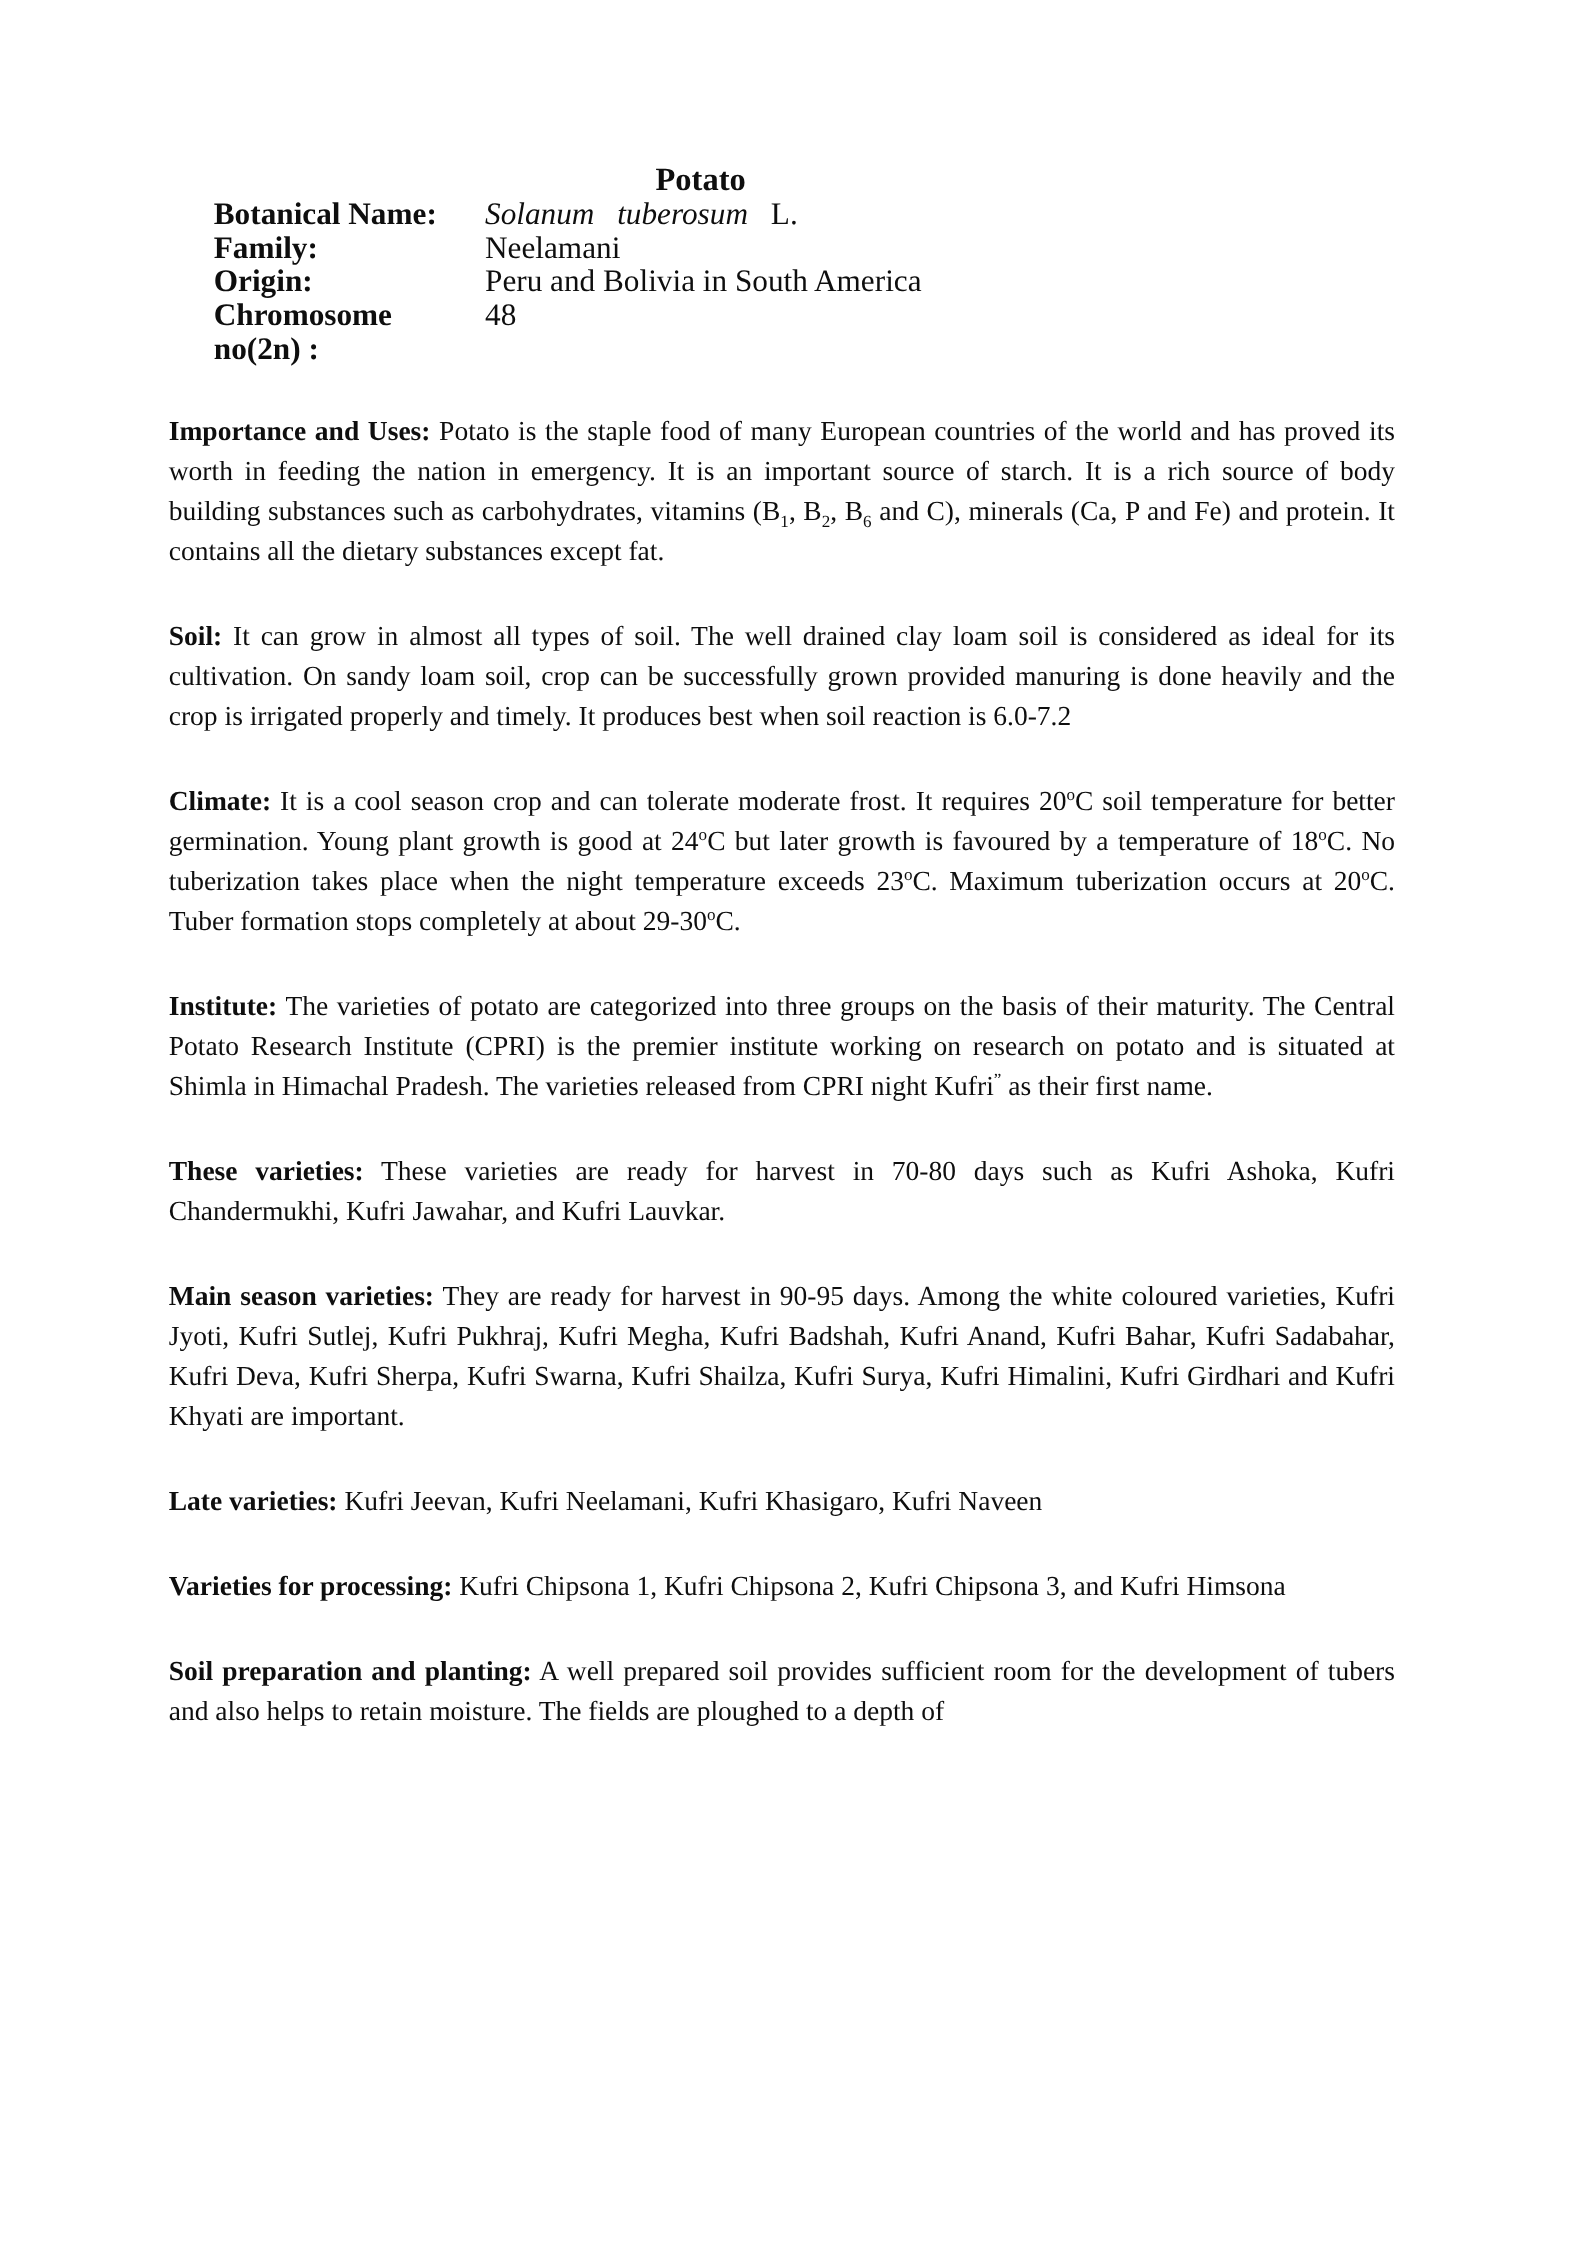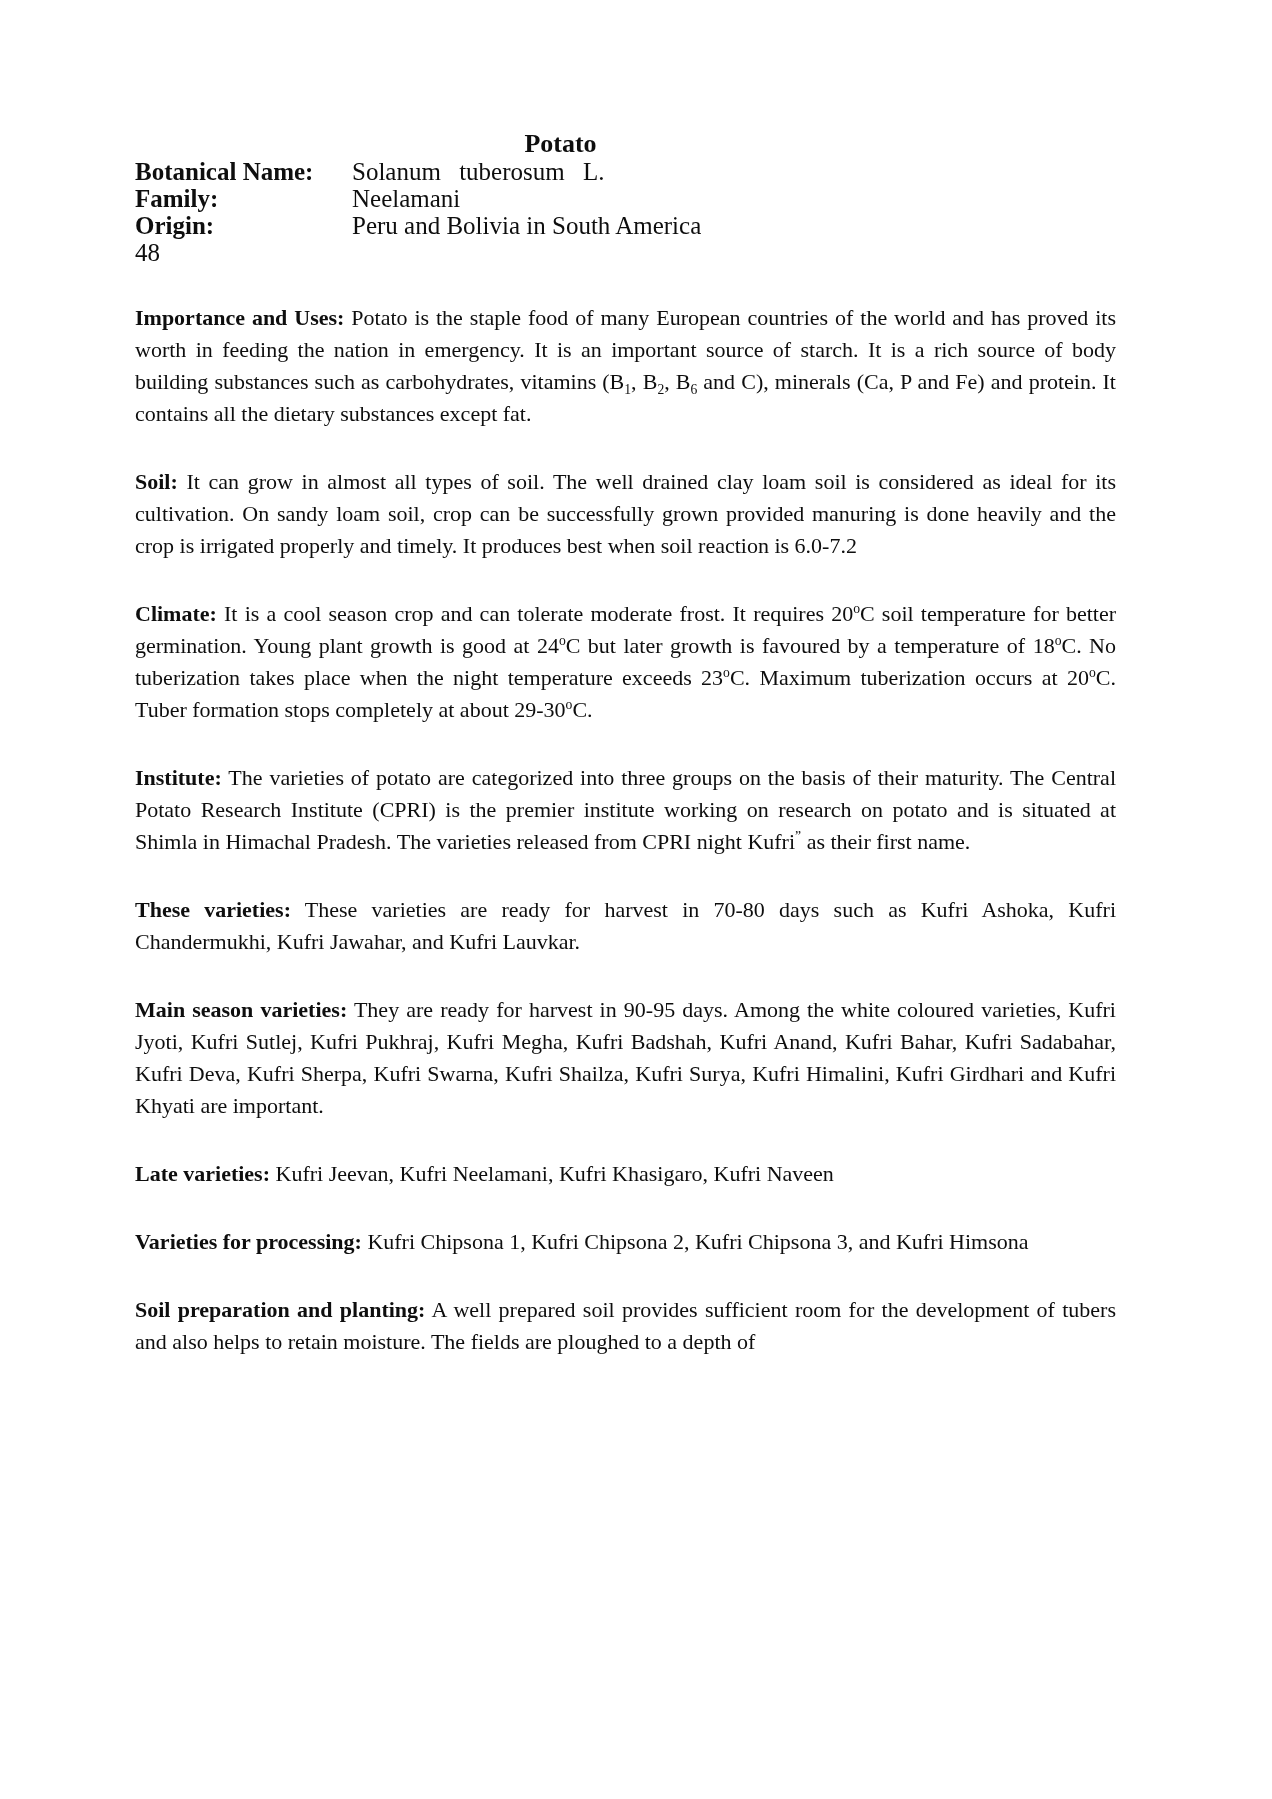--- a/index.html
+++ b/index.html
@@ -35,6 +35,7 @@
     display: flex;
     font-size: 25px;
     line-height: 27px;
+    margin-left: 36px;
   }
   .info-label {
     font-weight: bold;

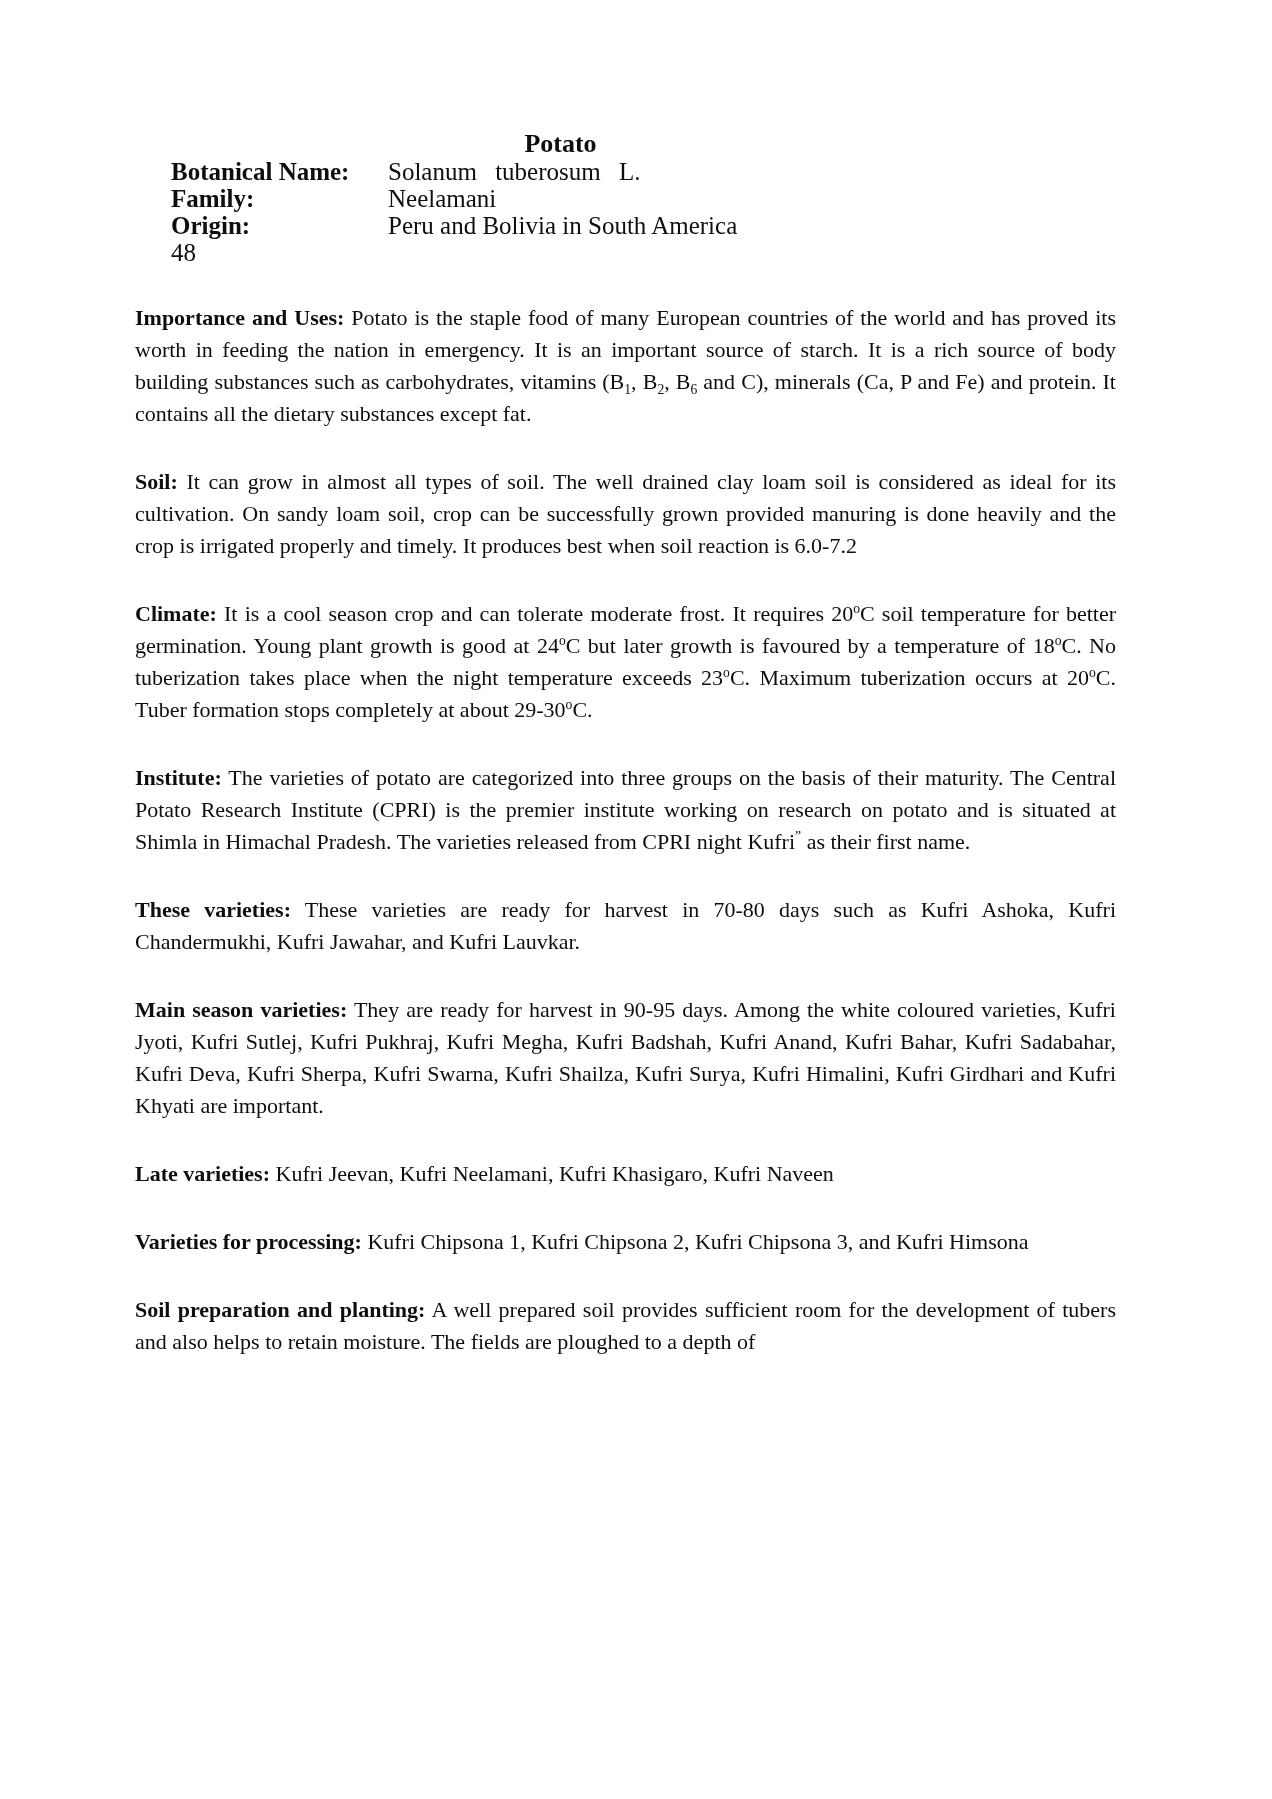--- a/index.html
+++ b/index.html
@@ -55,7 +55,7 @@
     margin: 36px 0 0 0;
   }
   .b { font-weight: bold; }
-  .i { }
+  .i { font-style: italic; }
   sub, sup {
     font-size: 0.62em;
     line-height: 0;

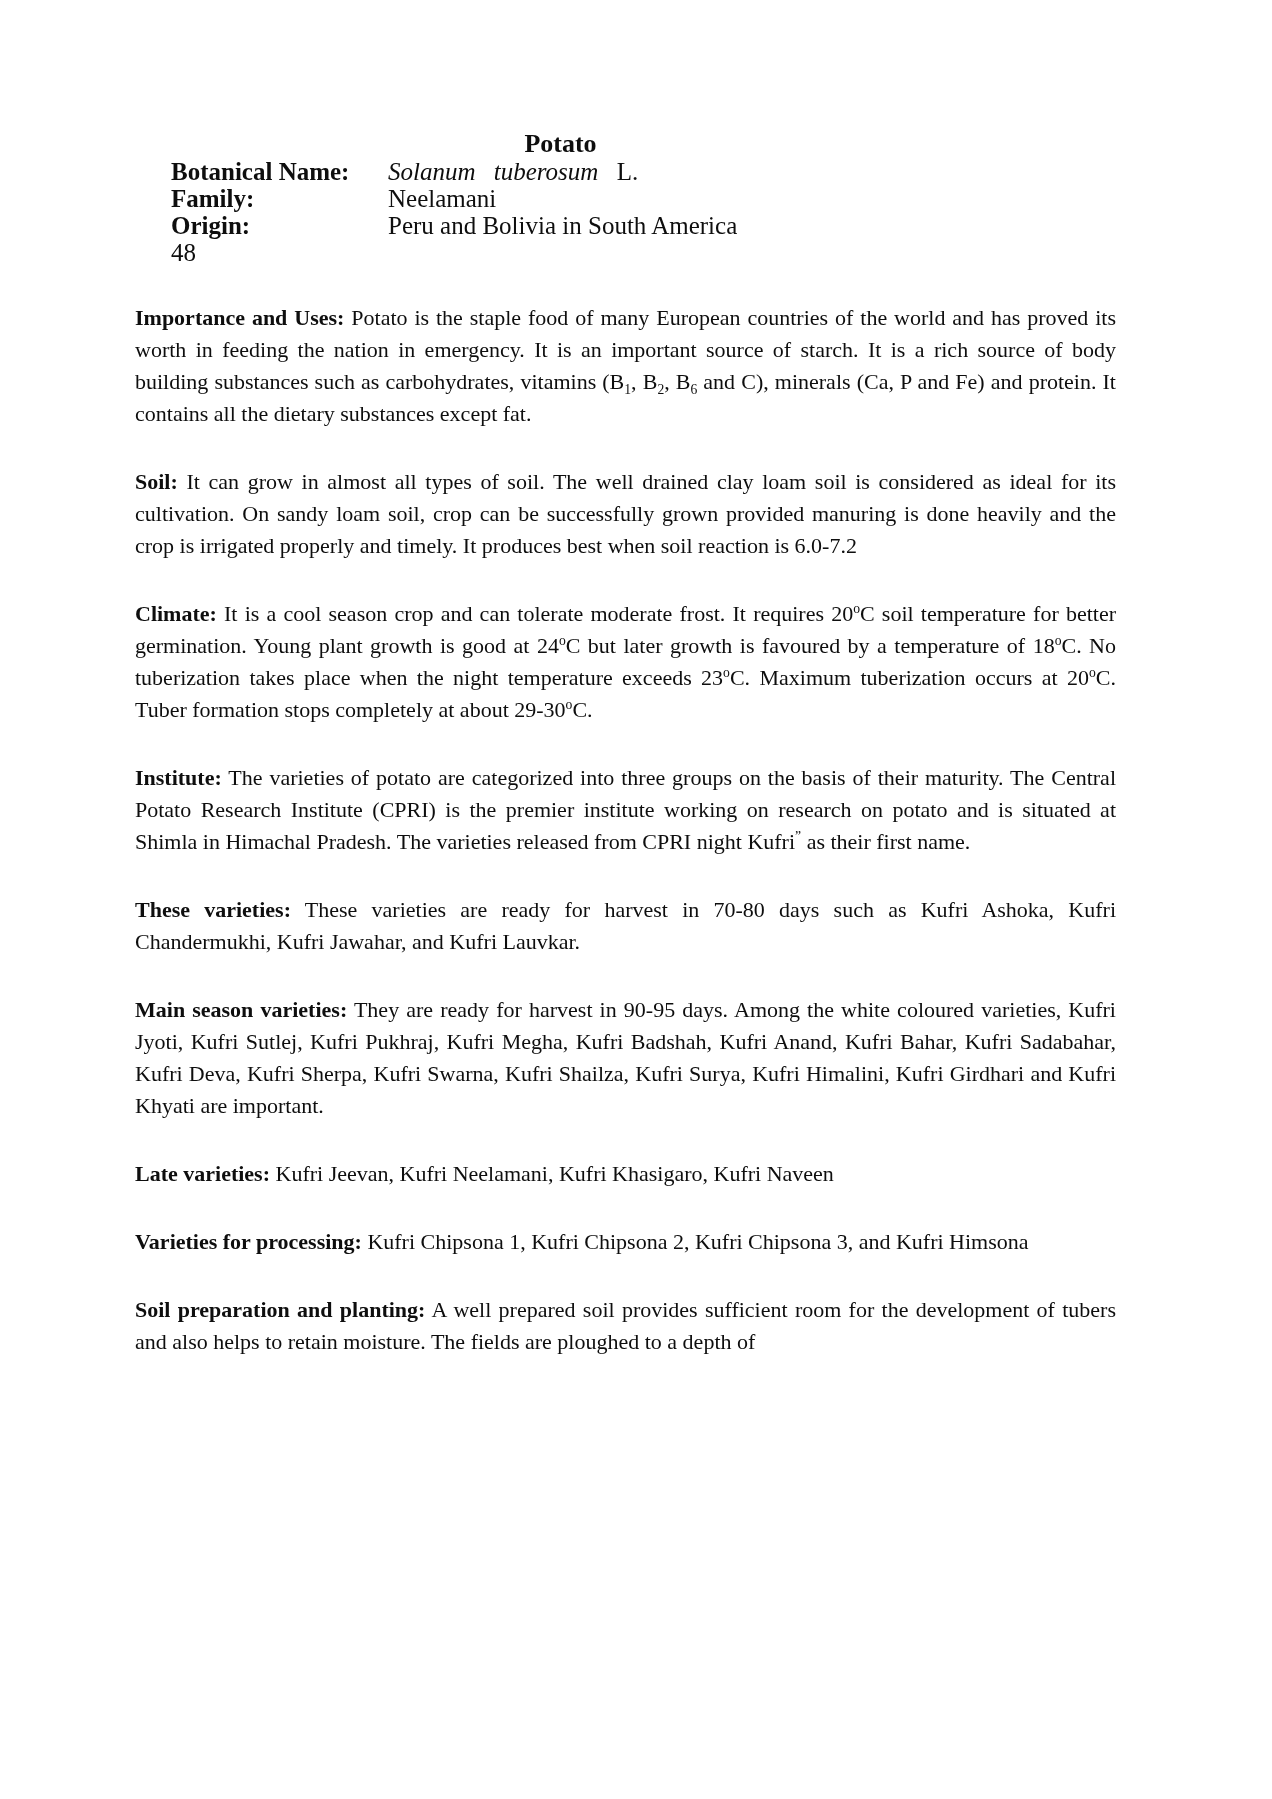--- a/index.html
+++ b/index.html
@@ -84,6 +84,7 @@
       <span class="info-value"><span>Peru and Bolivia in South America</span></span>
     </div>
     <div class="info-row">
+      <span class="info-label">Chromosome no(2n) :</span>
       <span class="info-value"><span>48</span></span>
     </div>
   </div>

